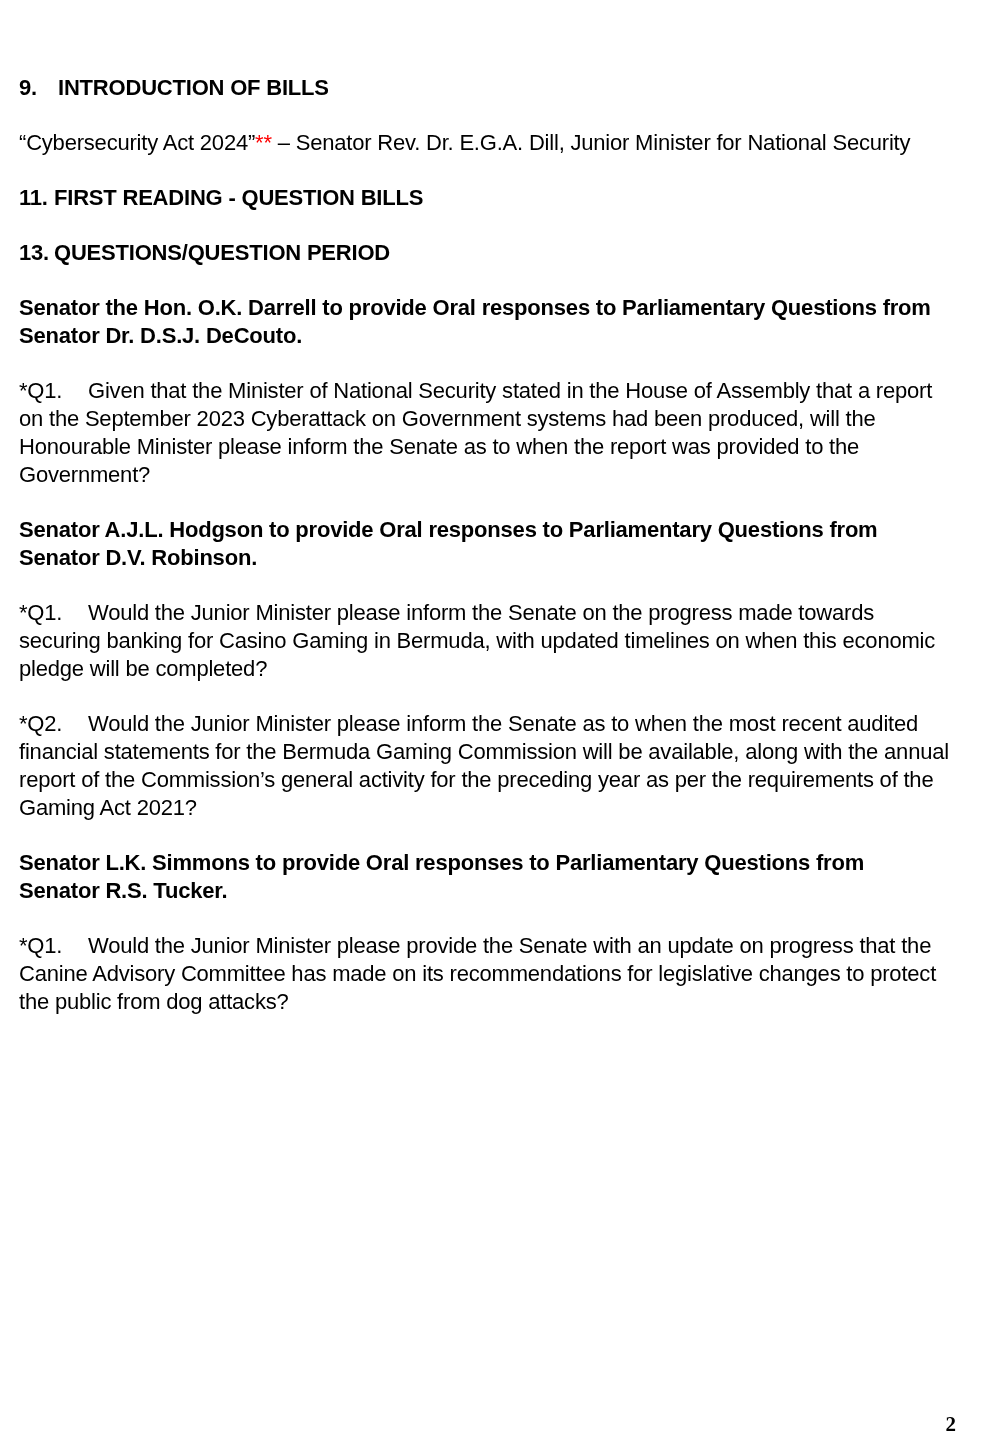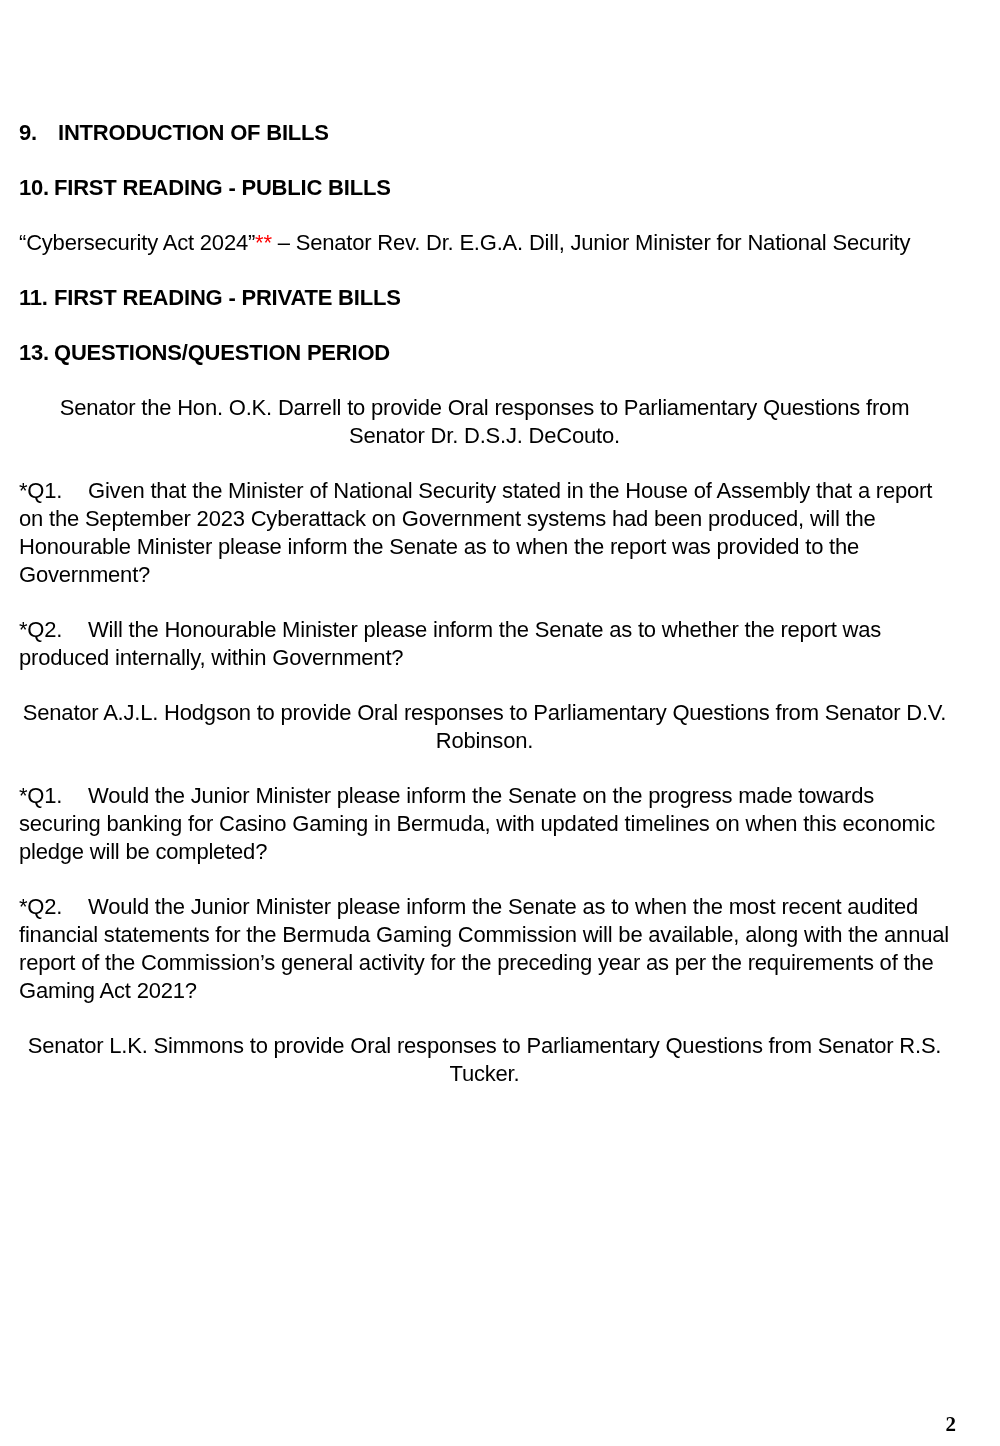--- a/index.html
+++ b/index.html
@@ -17,7 +17,6 @@
   }
   .doc {
     padding: 74px 50px 0 19px;
-    margin-top: 45px;
   }
   p {
     margin: 0 0 27px 0;

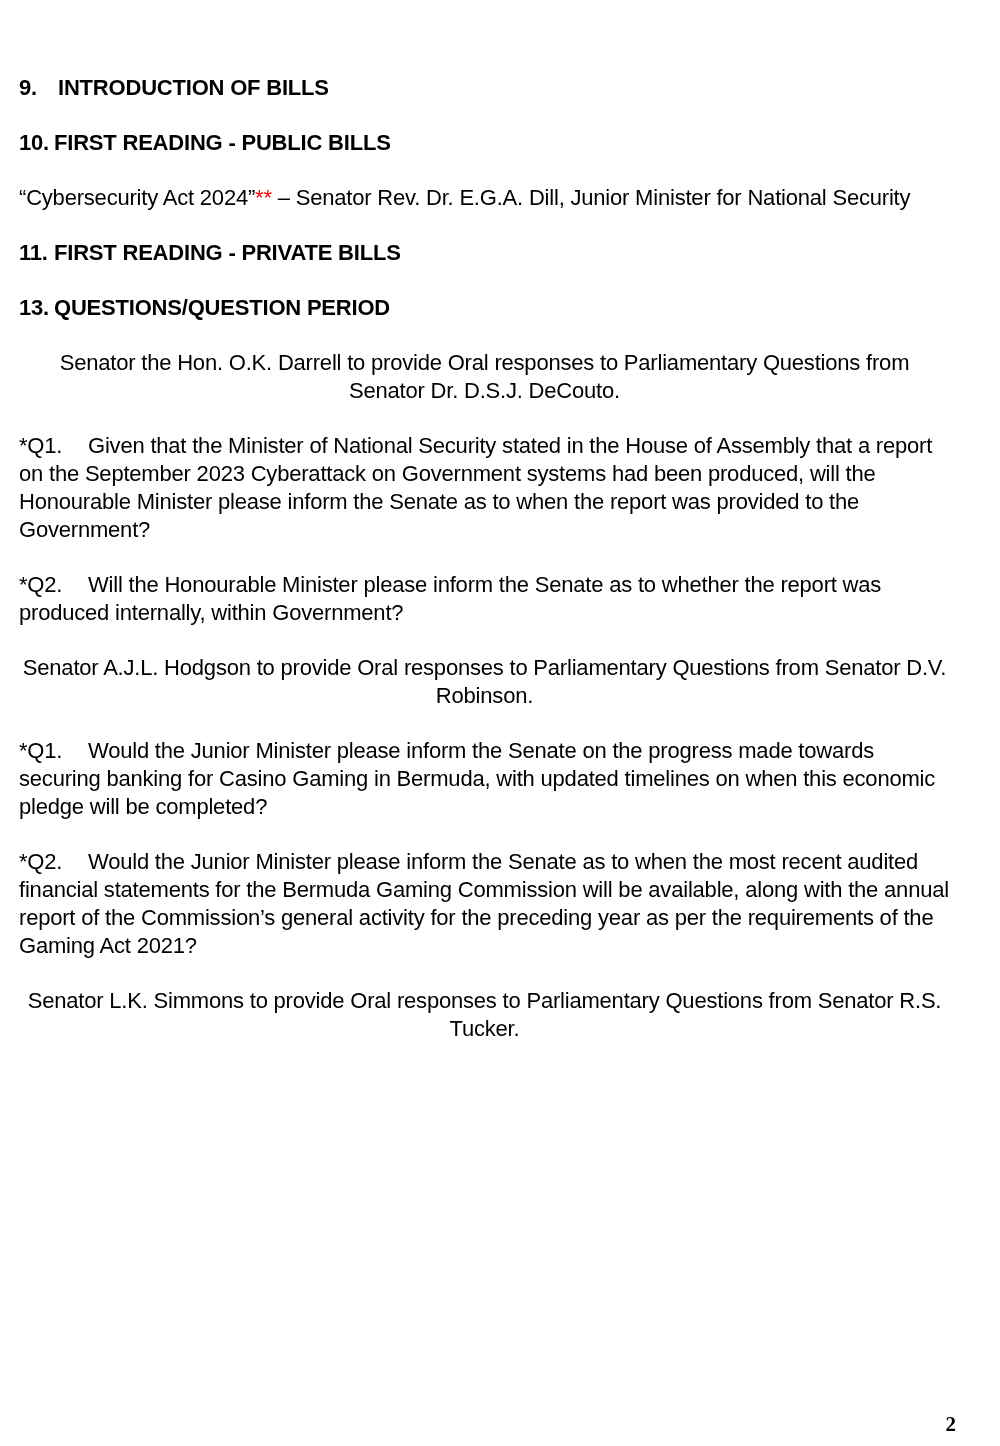--- a/index.html
+++ b/index.html
@@ -58,9 +58,6 @@
     <span class="numfield n-first">9.</span><span>INTRODUCTION OF BILLS</span>
   </p>
 
-  <p class="heading">
-    <span class="numfield n-rest">10.</span><span>FIRST READING - PUBLIC BILLS</span>
-  </p>
 
   <p>
     <span>“Cybersecurity Act 2024”</span><span class="red">**</span><span> – Senator Rev. Dr. E.G.A. Dill, Junior Minister for National Security</span>

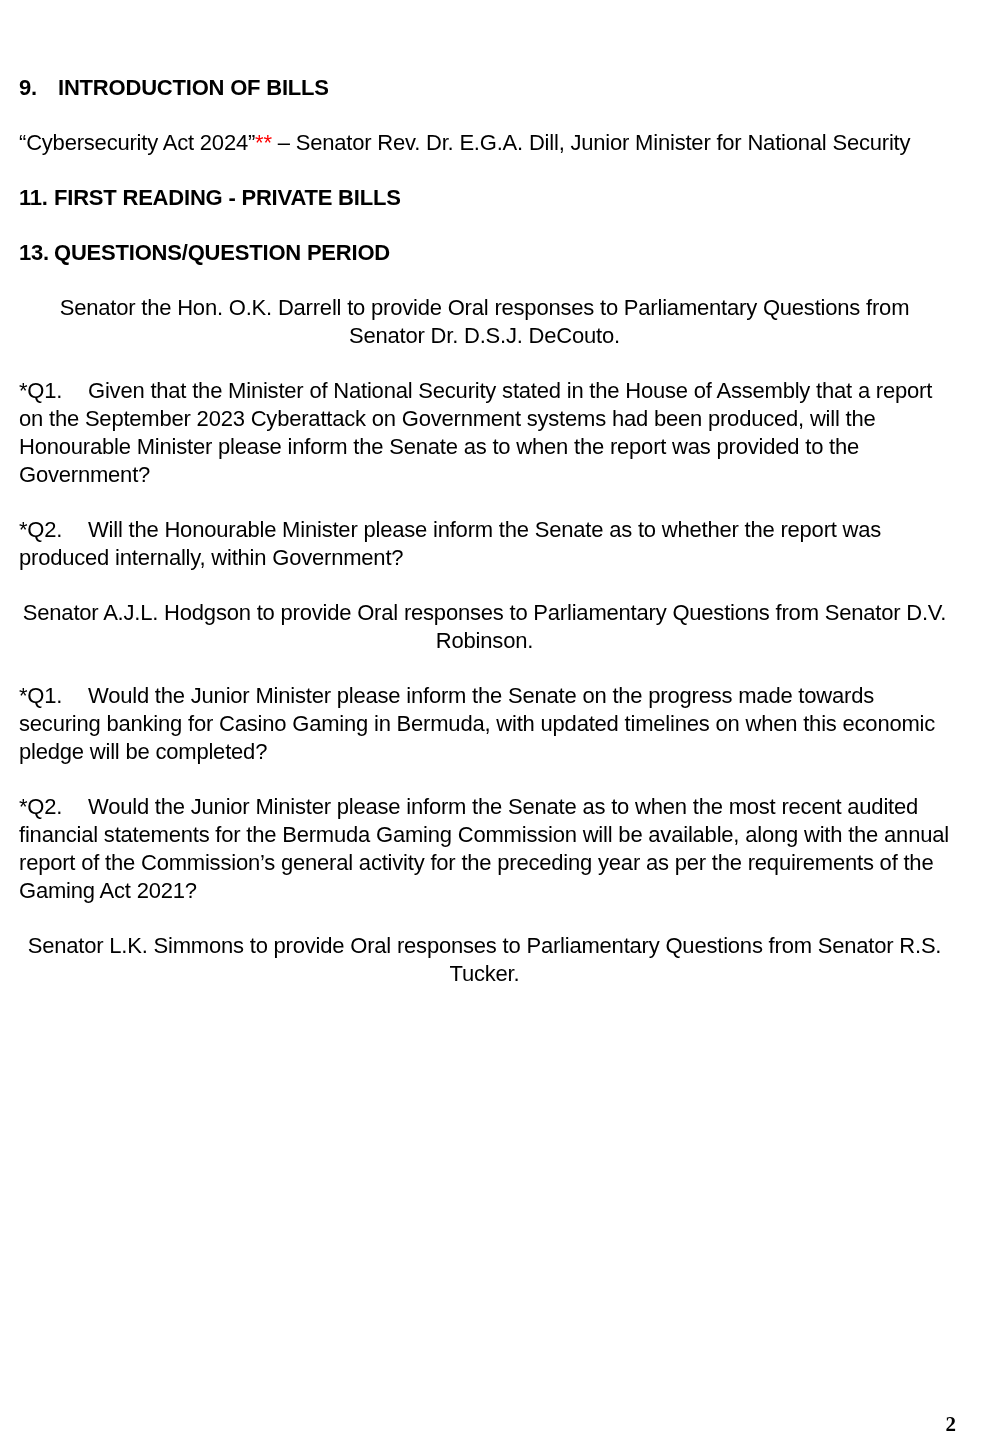--- a/index.html
+++ b/index.html
@@ -64,7 +64,7 @@
   </p>
 
   <p class="heading">
-    <span class="numfield n-rest">11.</span><span>FIRST READING - PRIVATE BILLS</span>
+    <span class="numfield n-rest">11.</span><span>FIRST READING - QUESTION BILLS</span>
   </p>
 
   <p class="heading">

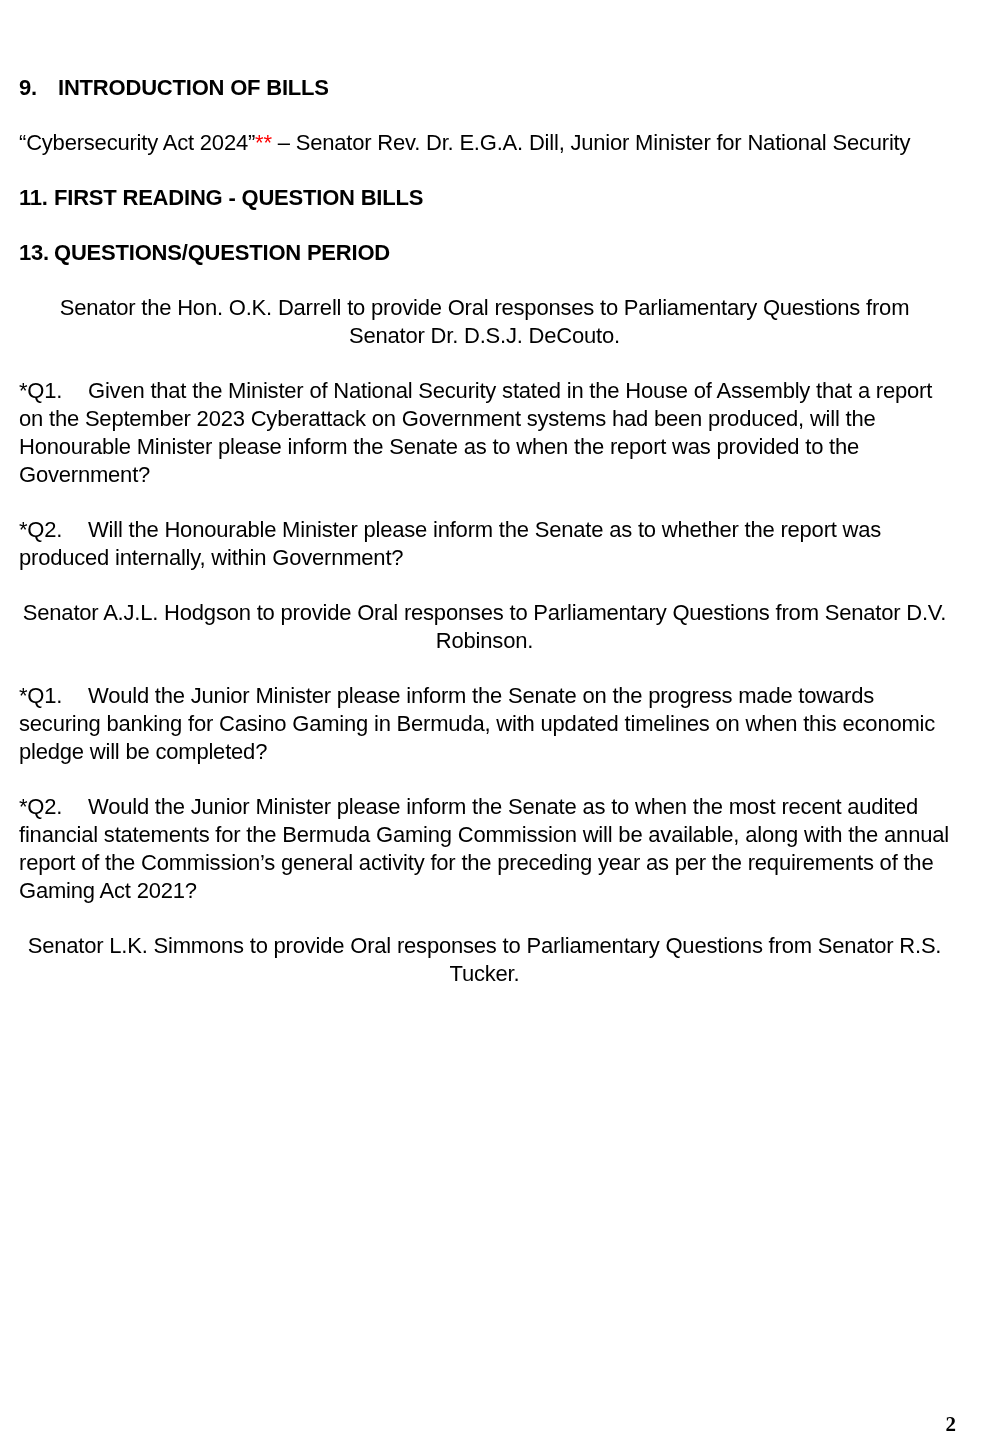--- a/index.html
+++ b/index.html
@@ -38,7 +38,7 @@
     width: 69px;
   }
   .red { color: #ff0000; }
-  .bold { font-weight: 400; text-align: center; }
+  .bold { font-weight: 700; }
   .pagenum {
     position: absolute;
     top: 1412px;

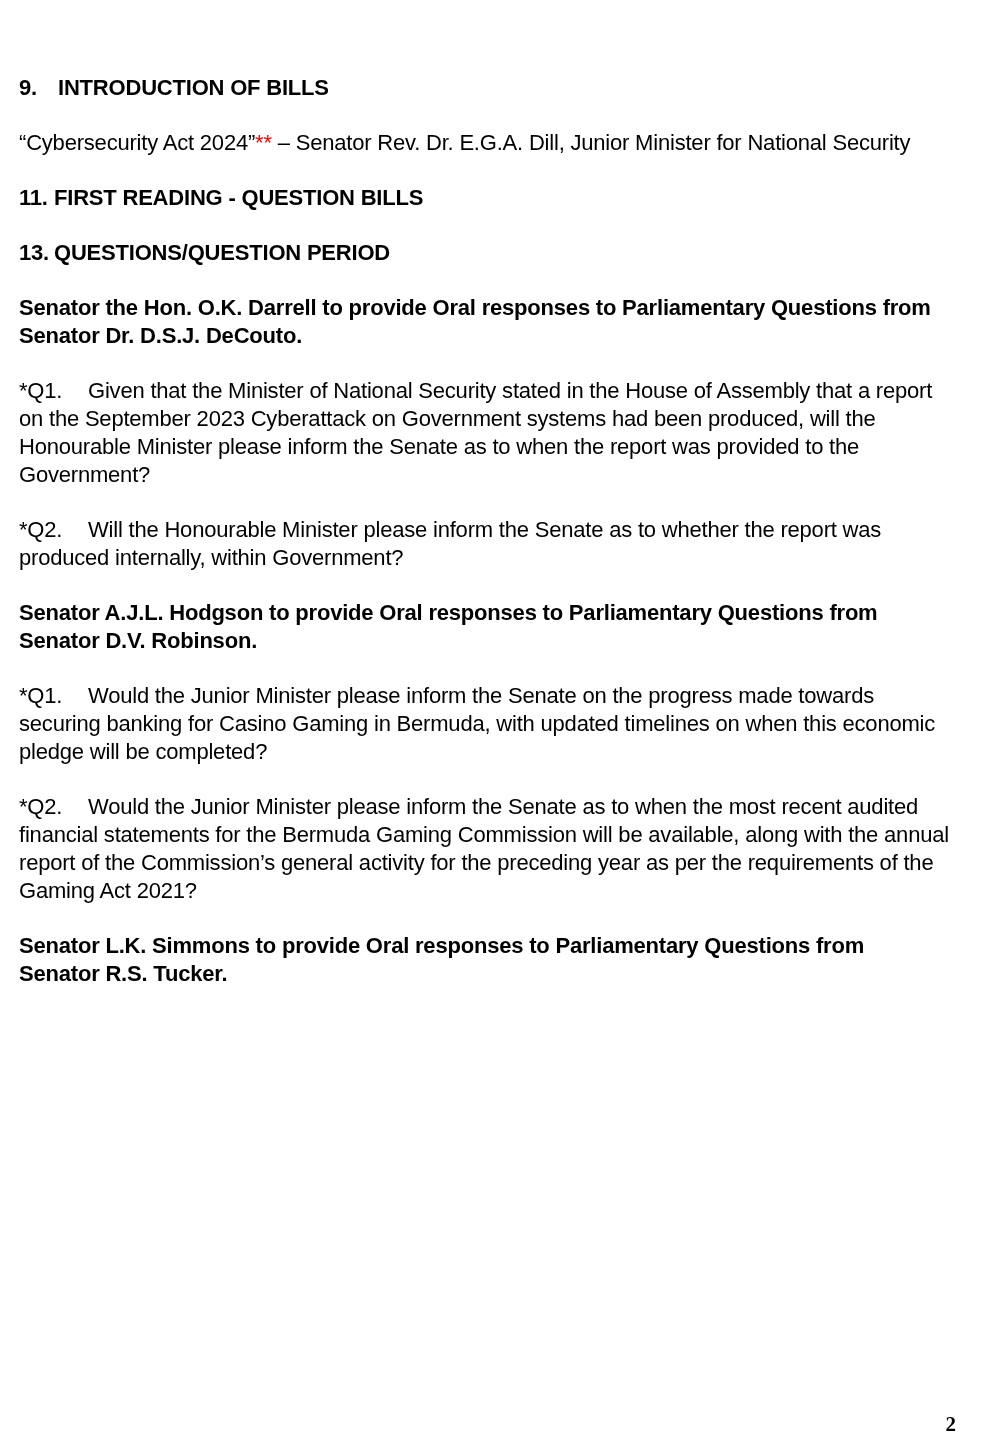--- a/index.html
+++ b/index.html
@@ -77,9 +77,6 @@
     <span class="qlabel">*Q1.</span><span>Given that the Minister of National Security stated in the House of Assembly that a report on the September 2023 Cyberattack on Government systems had been produced, will the Honourable Minister please inform the Senate as to when the report was provided to the Government?</span>
   </p>
 
-  <p>
-    <span class="qlabel">*Q2.</span><span>Will the Honourable Minister please inform the Senate as to whether the report was produced internally, within Government?</span>
-  </p>
 
 
   <p class="bold">Senator A.J.L. Hodgson to provide Oral responses to Parliamentary Questions from Senator D.V. Robinson.</p>

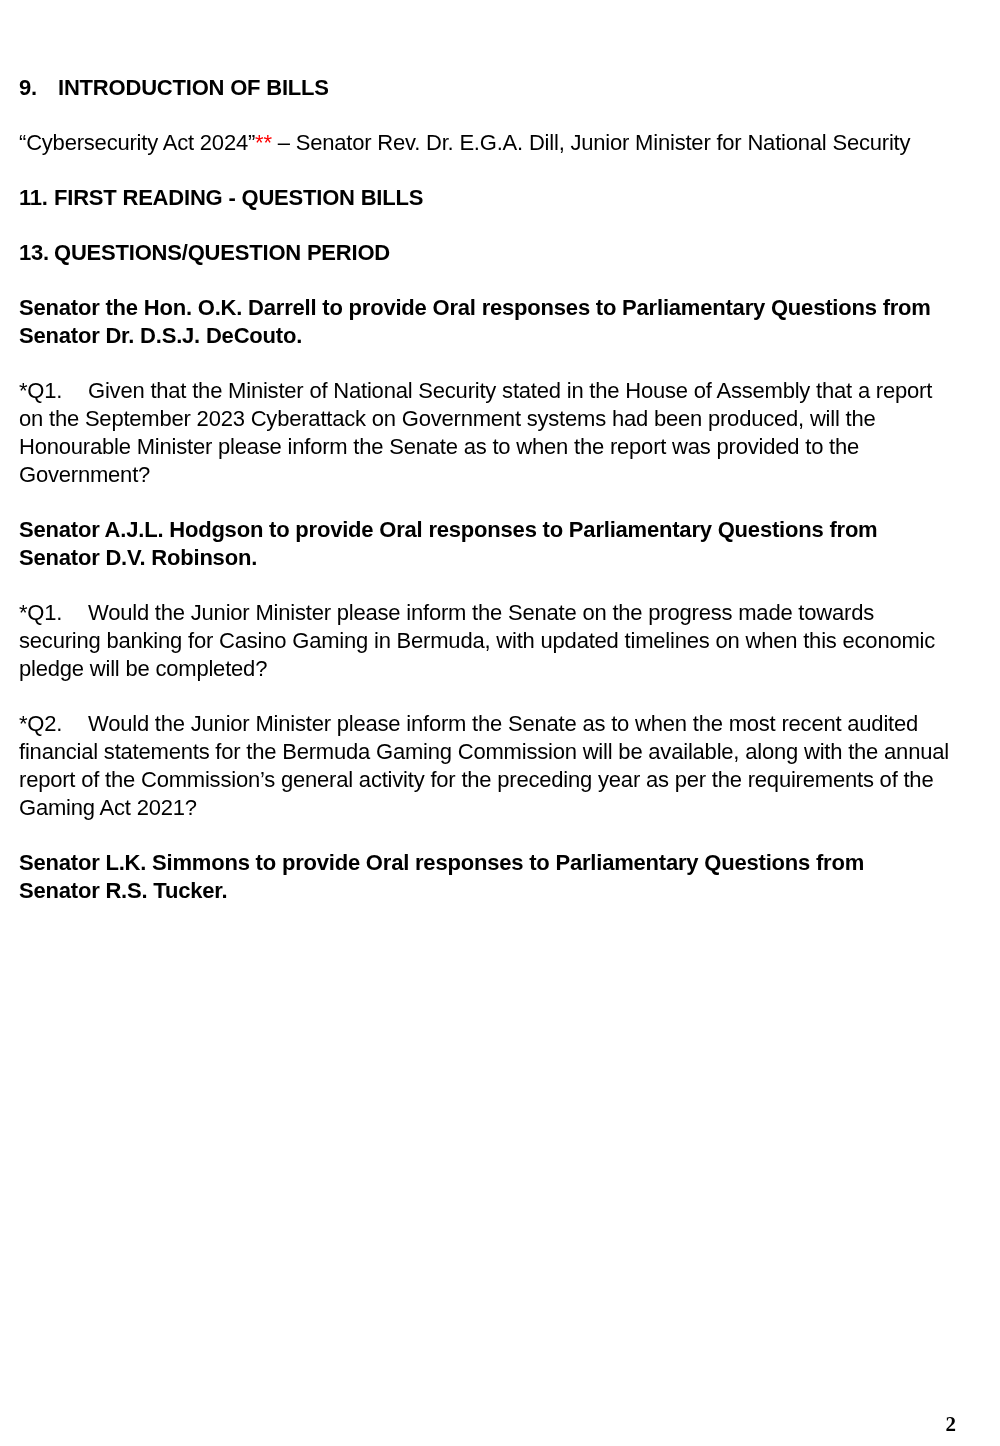--- a/index.html
+++ b/index.html
@@ -92,6 +92,9 @@
 
   <p class="bold">Senator L.K. Simmons to provide Oral responses to Parliamentary Questions from Senator R.S. Tucker.</p>
 
+  <p>
+    <span class="qlabel">*Q1.</span><span>Would the Junior Minister please provide the Senate with an update on progress that the Canine Advisory Committee has made on its recommendations for legislative changes to protect the public from dog attacks?</span>
+  </p>
 
 </div>
 

